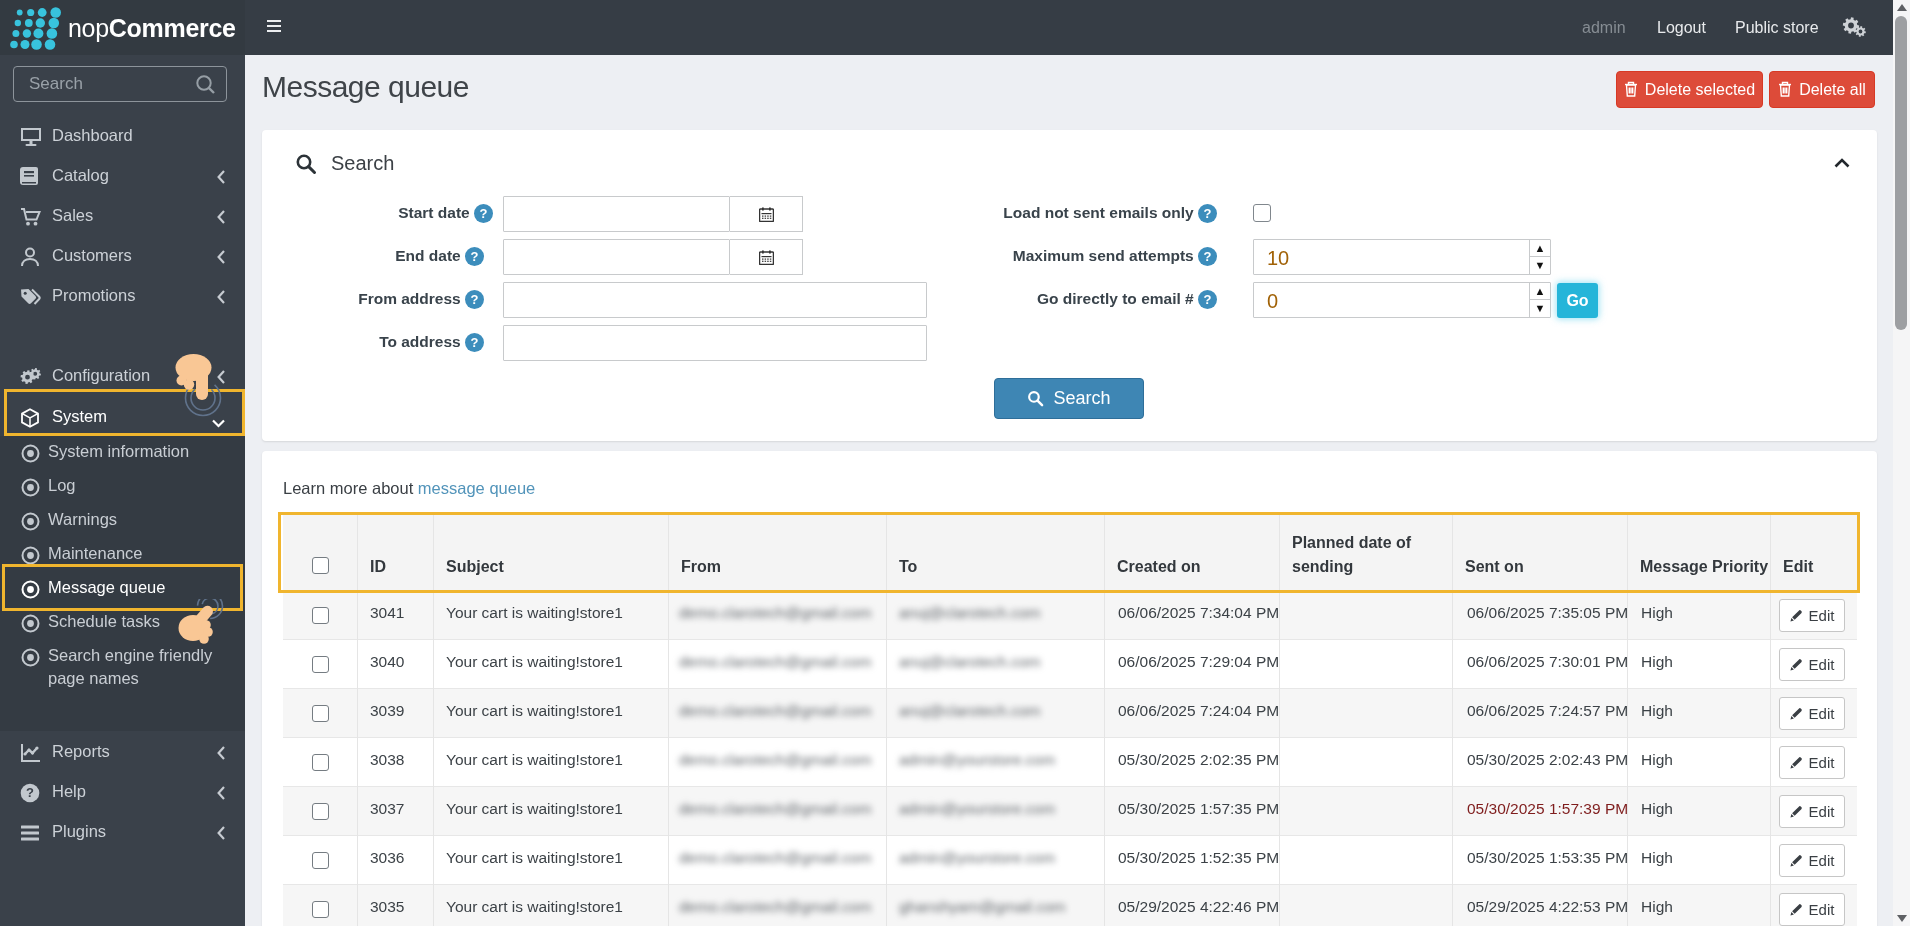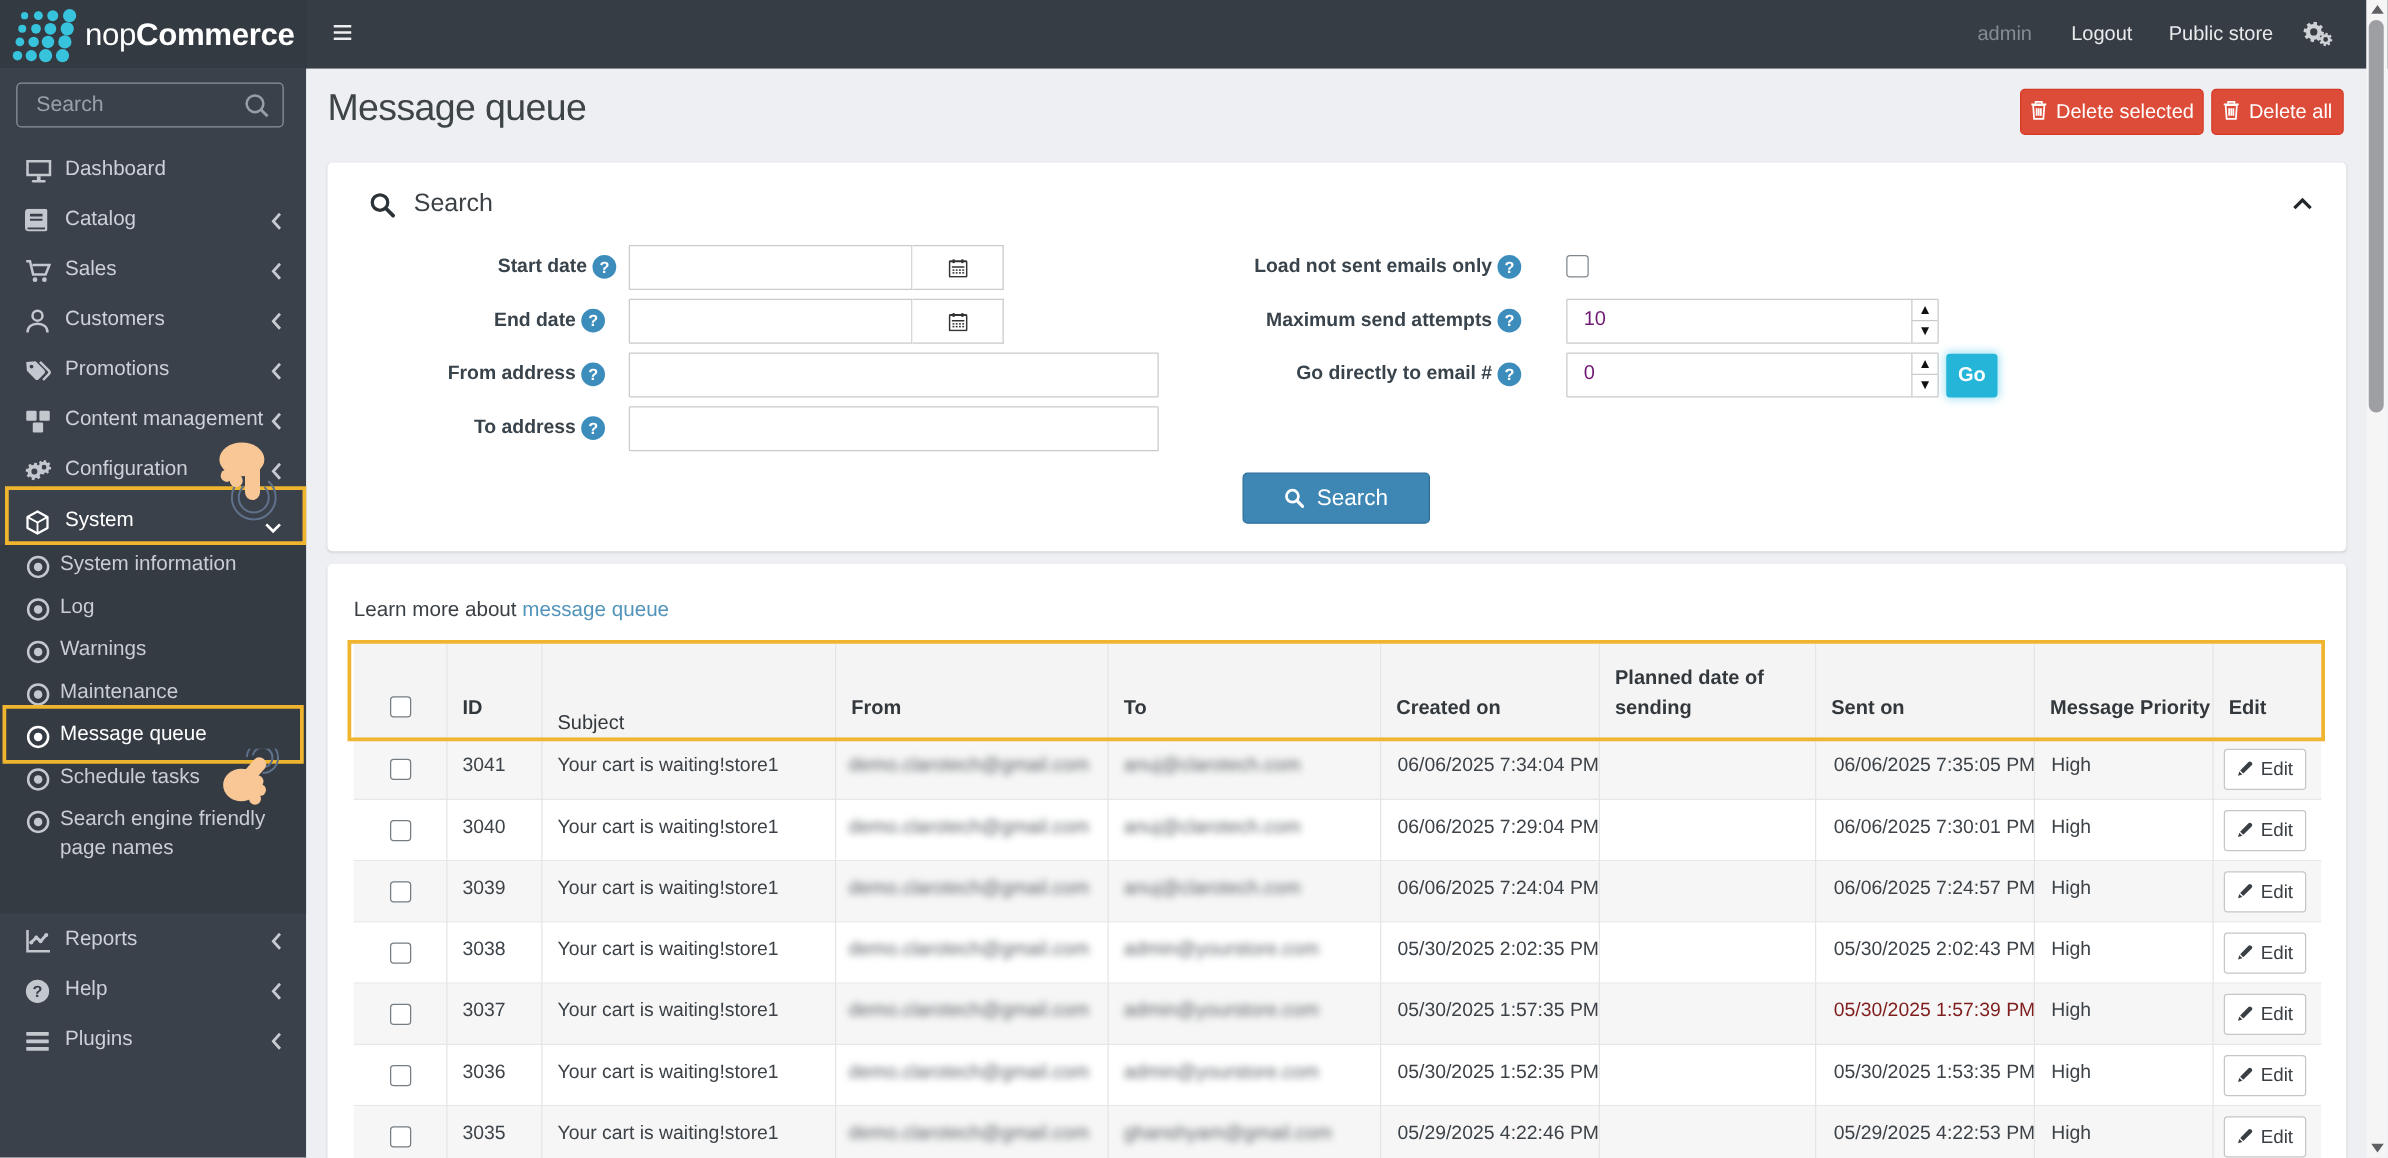--- a/index.html
+++ b/index.html
@@ -37,7 +37,7 @@
 .spin{position:absolute;right:0;top:0;width:21px;height:34px}
 .spin div{height:17px;border-left:1px solid #c8cacc;font-size:11px;text-align:center;line-height:17px;color:#111}
 .spin div:first-child{border-bottom:1px solid #c8cacc}
-.inval{position:absolute;left:13px;top:7px;font-size:16px;color:#701a75}
+.inval{position:absolute;left:13px;top:7px;font-size:20px;color:#a16207}
 </style>
 </head>
 <body>

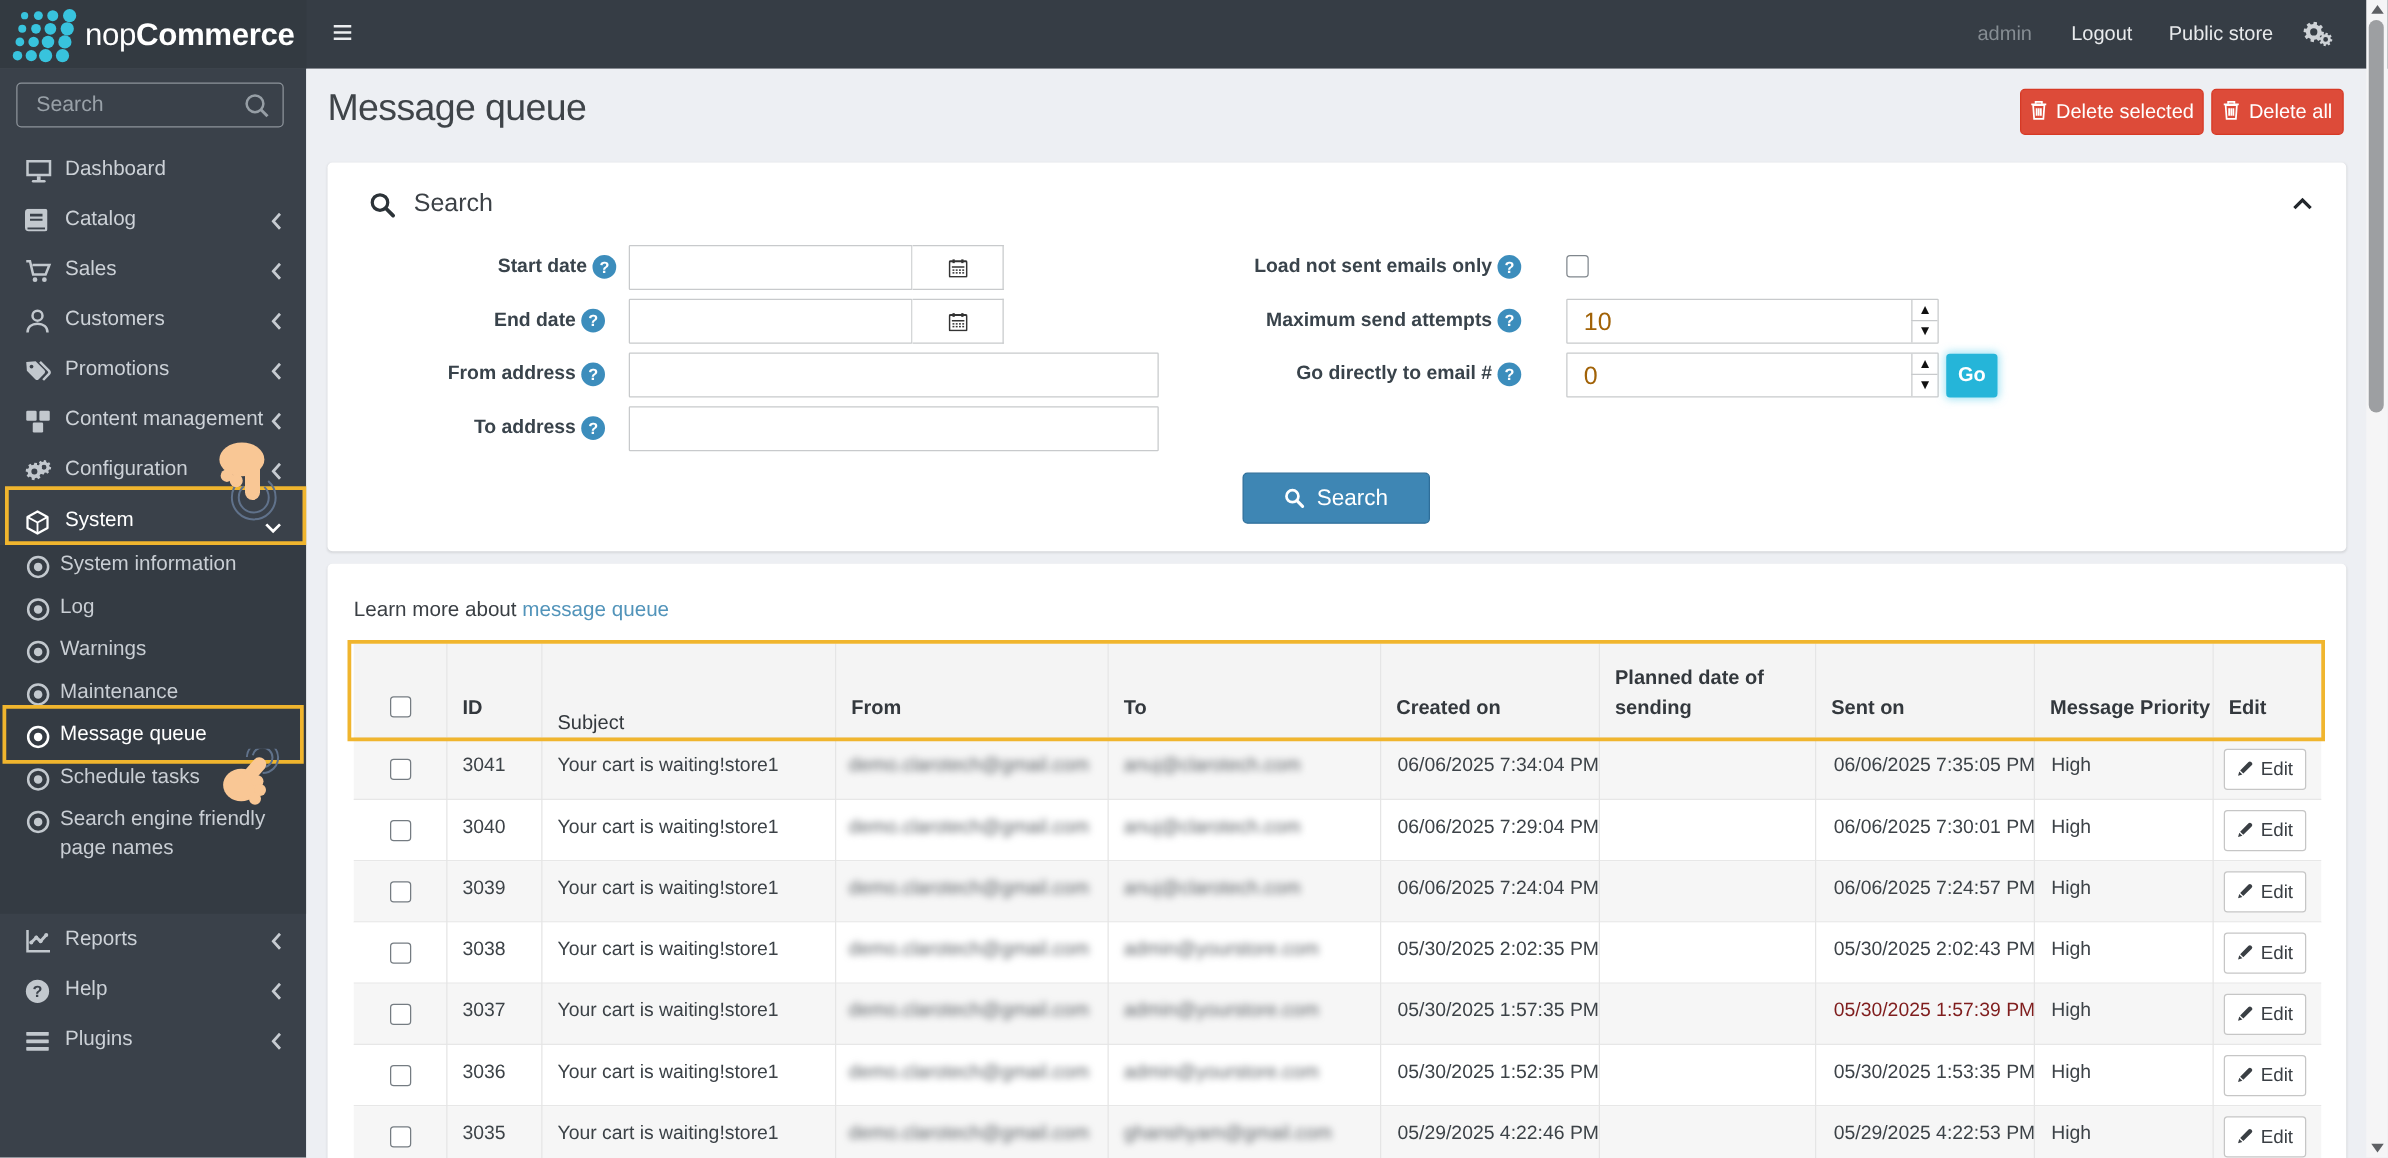--- a/index.html
+++ b/index.html
@@ -134,19 +134,6 @@
           <path fill="none" stroke="#c2c8ce" stroke-width="2" d="M12 2.5 l7 7 a 2 2 0 0 1 0 2.8 L14.5 17"></path>
         </svg></div>
       <div class="tx">Promotions</div>
-      <div class="ch"><svg width="8" height="14" viewBox="0 0 8 14">
-          <path d="M7 1 L1.6 7 L7 13" fill="none" stroke="#c6cbd1" stroke-width="2.2"></path>
-        </svg></div>
-    </div>
-<div class="mi" style="top:262px">
-      <div class="ic"><svg width="21" height="20" viewBox="0 0 21 20">
-          <g fill="#c2c8ce">
-            <rect x="1" y="1.5" width="8.3" height="8" rx="1"></rect>
-            <rect x="11.5" y="1.5" width="8.3" height="8" rx="1"></rect>
-            <rect x="6.2" y="11" width="8.3" height="8" rx="1"></rect>
-          </g>
-        </svg></div>
-      <div class="tx">Content management</div>
       <div class="ch"><svg width="8" height="14" viewBox="0 0 8 14">
           <path d="M7 1 L1.6 7 L7 13" fill="none" stroke="#c6cbd1" stroke-width="2.2"></path>
         </svg></div>

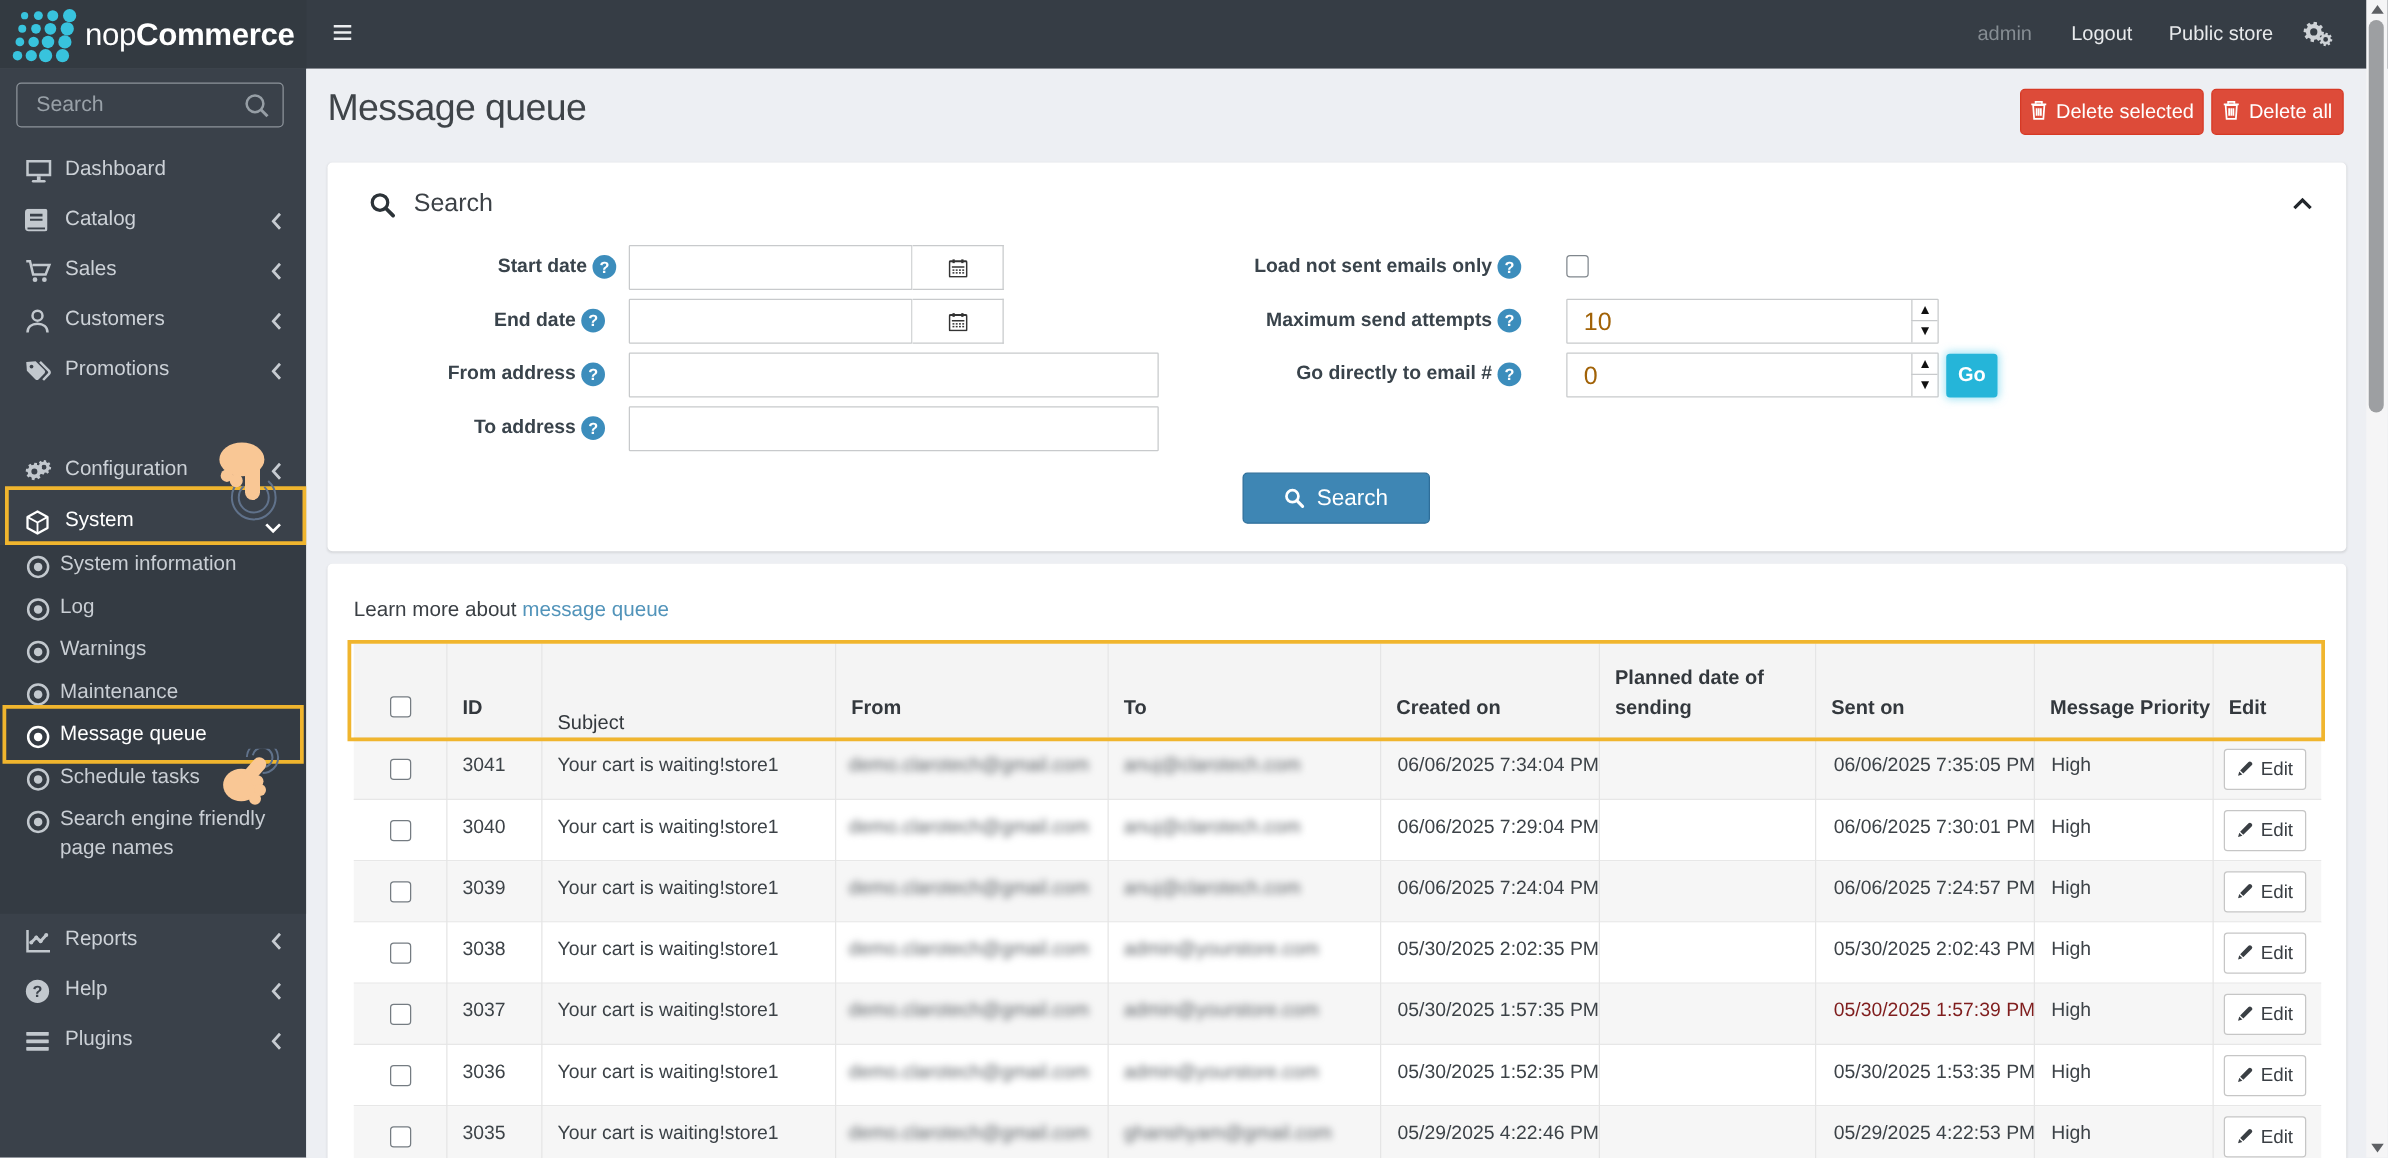--- a/index.html
+++ b/index.html
@@ -373,7 +373,7 @@
 <div class="abs" style="left:21px;top:64px;width:1574px;height:419px;background:#fff">
 <div class="abs" style="left:0;top:0;width:1574px;height:76px;background:#f4f4f4;border-bottom:1px solid #e3e3e3"></div>
 <div class="abs" style="left:87px;top:0;width:61px;height:64px;font-size:16px;font-weight:700;color:#33383d;display:flex;align-items:flex-end;line-height:24px">ID</div>
-<div class="abs" style="left:163px;top:12px;width:220px;height:64px;font-size:16px;font-weight:400;color:#33383d;display:flex;align-items:flex-end;line-height:24px">Subject</div>
+<div class="abs" style="left:163px;top:0;width:220px;height:64px;font-size:16px;font-weight:700;color:#33383d;display:flex;align-items:flex-end;line-height:24px">Subject</div>
 <div class="abs" style="left:398px;top:0;width:203px;height:64px;font-size:16px;font-weight:700;color:#33383d;display:flex;align-items:flex-end;line-height:24px">From</div>
 <div class="abs" style="left:616px;top:0;width:203px;height:64px;font-size:16px;font-weight:700;color:#33383d;display:flex;align-items:flex-end;line-height:24px">To</div>
 <div class="abs" style="left:834px;top:0;width:160px;height:64px;font-size:16px;font-weight:700;color:#33383d;display:flex;align-items:flex-end;line-height:24px">Created on</div>

